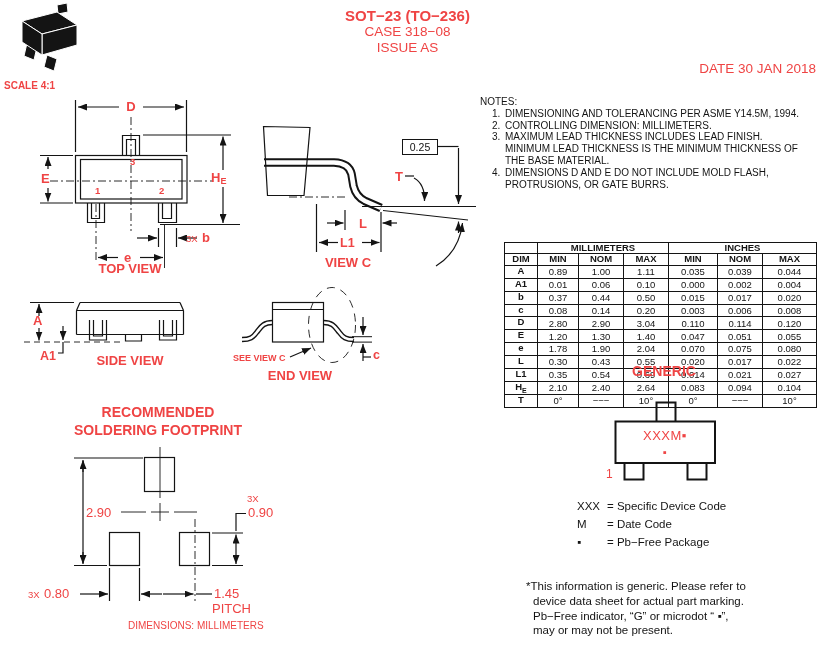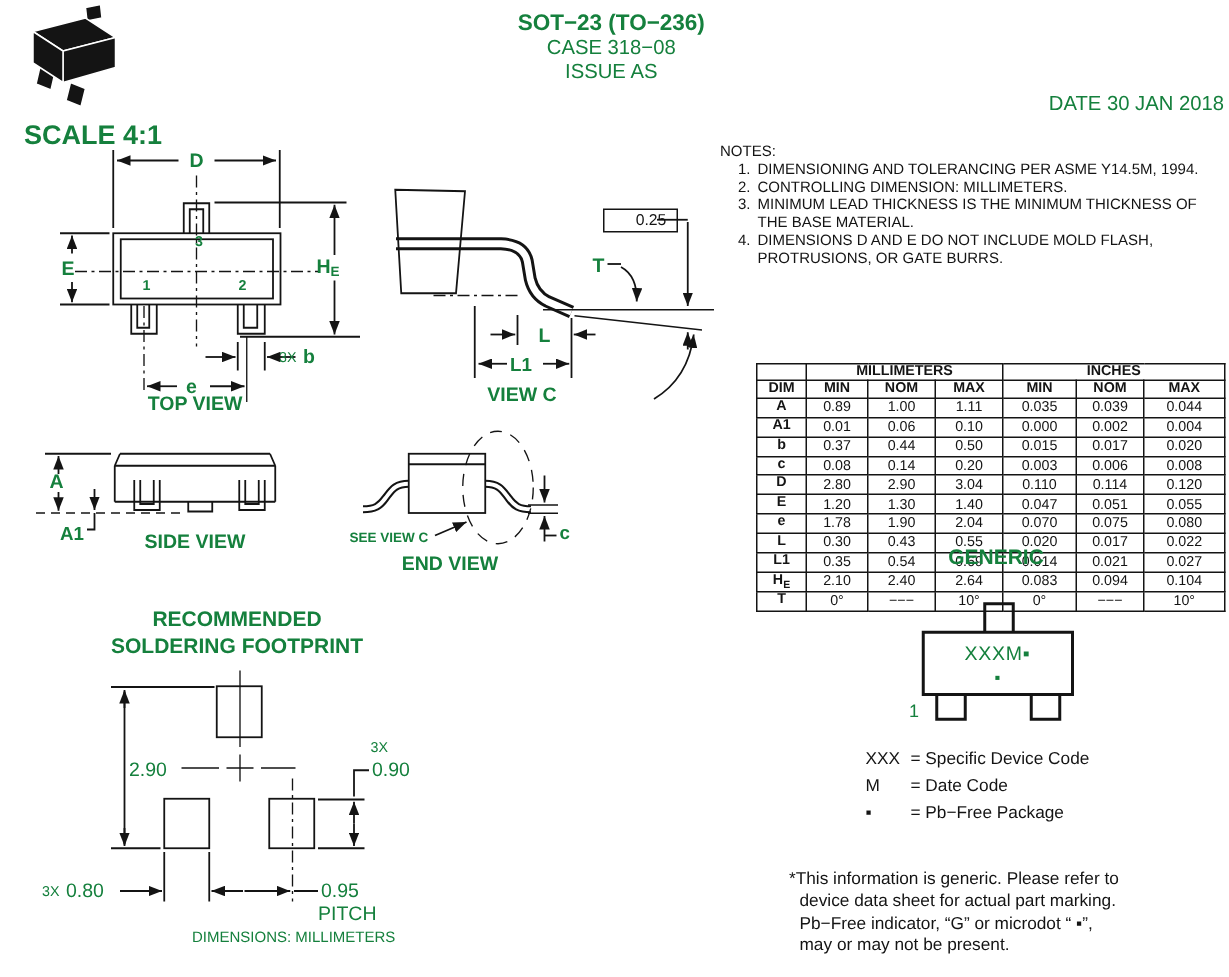--- a/index.html
+++ b/index.html
@@ -5,7 +5,7 @@
   html,body{margin:0;padding:0;background:#fff;}
   #page{position:relative;width:819px;height:651px;background:#fff;overflow:hidden;
         font-family:"Liberation Sans","DejaVu Sans",sans-serif;color:#141414;}
-  .lbl{position:absolute;white-space:nowrap;color:#15803d;}
+  .lbl{position:absolute;white-space:nowrap;color:#ef4444;}
   .b{font-weight:bold;}
   .c{text-align:center;}
   .dim{font-size:13px;font-weight:bold;}

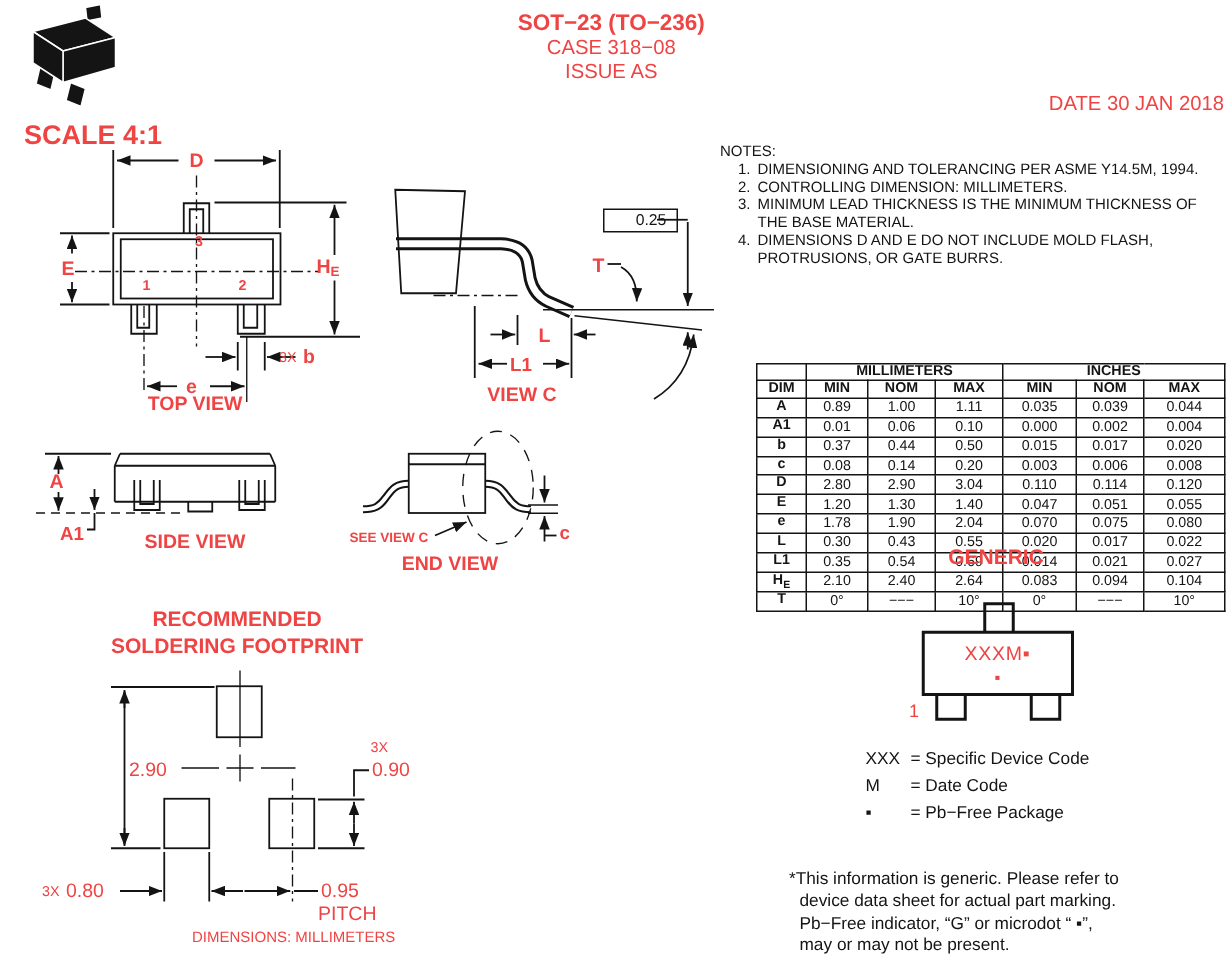--- a/index.html
+++ b/index.html
@@ -168,7 +168,7 @@
 <div class="lbl hsub c" style="left:290px;top:24px;width:235px;">CASE 318−08</div>
 <div class="lbl hsub c" style="left:290px;top:40px;width:235px;">ISSUE AS</div>
 <div class="lbl hsub" style="left:600px;top:61px;width:216px;text-align:right;">DATE 30 JAN 2018</div>
-<div class="lbl b" style="left:16px;top:80px;font-size:18px;">SCALE 4:1</div>
+<div class="lbl b" style="left:4px;top:80px;font-size:10px;">SCALE 4:1</div>
 
 <div class="lbl dim c" style="left:119px;top:99px;width:24px;">D</div>
 <div class="lbl dim" style="left:41px;top:171px;">E</div>

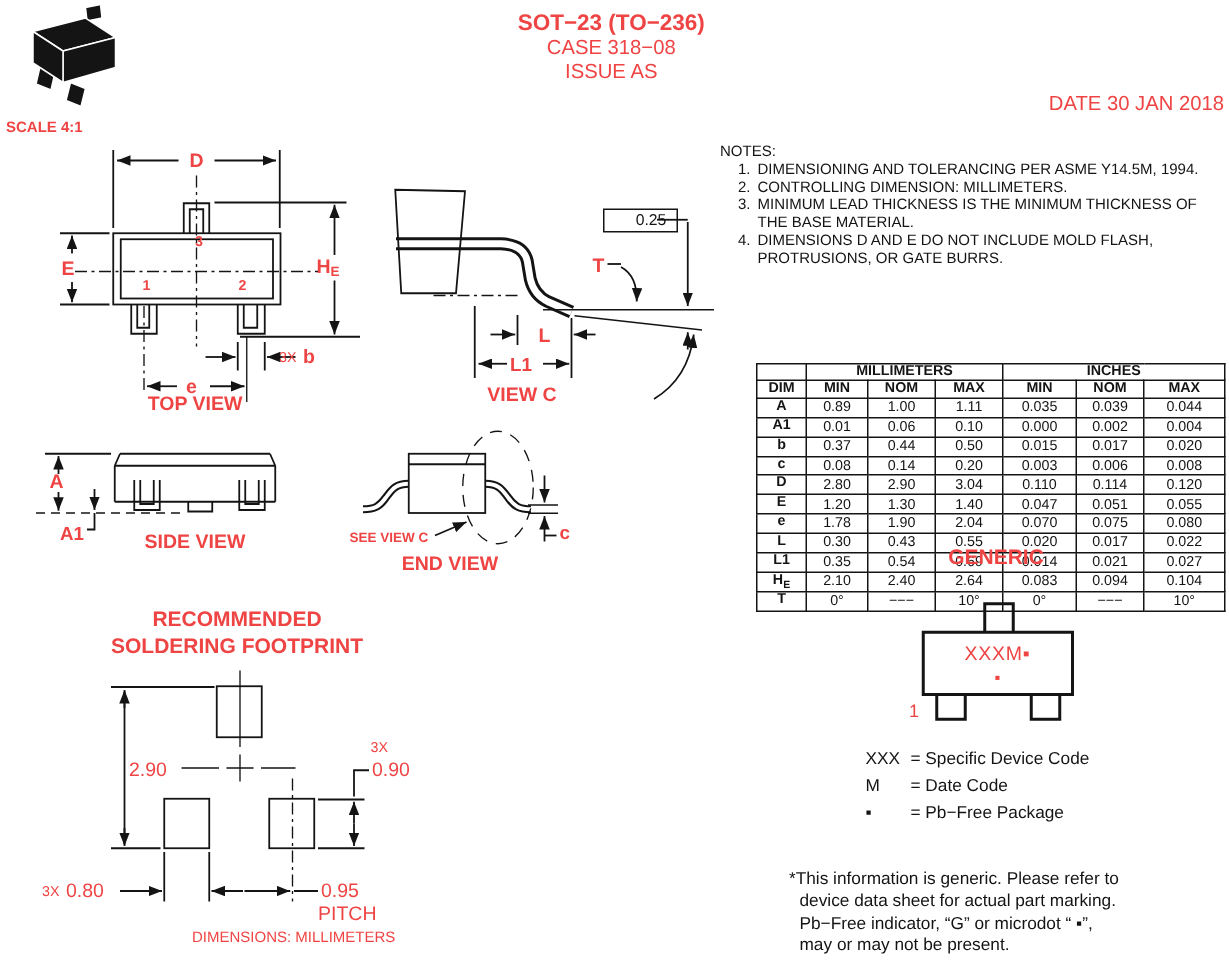--- a/index.html
+++ b/index.html
@@ -208,6 +208,7 @@
   <div class="note">
     <span class="note-num">3.</span>
     <span>
+      <div>MAXIMUM LEAD THICKNESS INCLUDES LEAD FINISH.</div>
       <div>MINIMUM LEAD THICKNESS IS THE MINIMUM THICKNESS OF</div>
       <div>THE BASE MATERIAL.</div>
     </span>

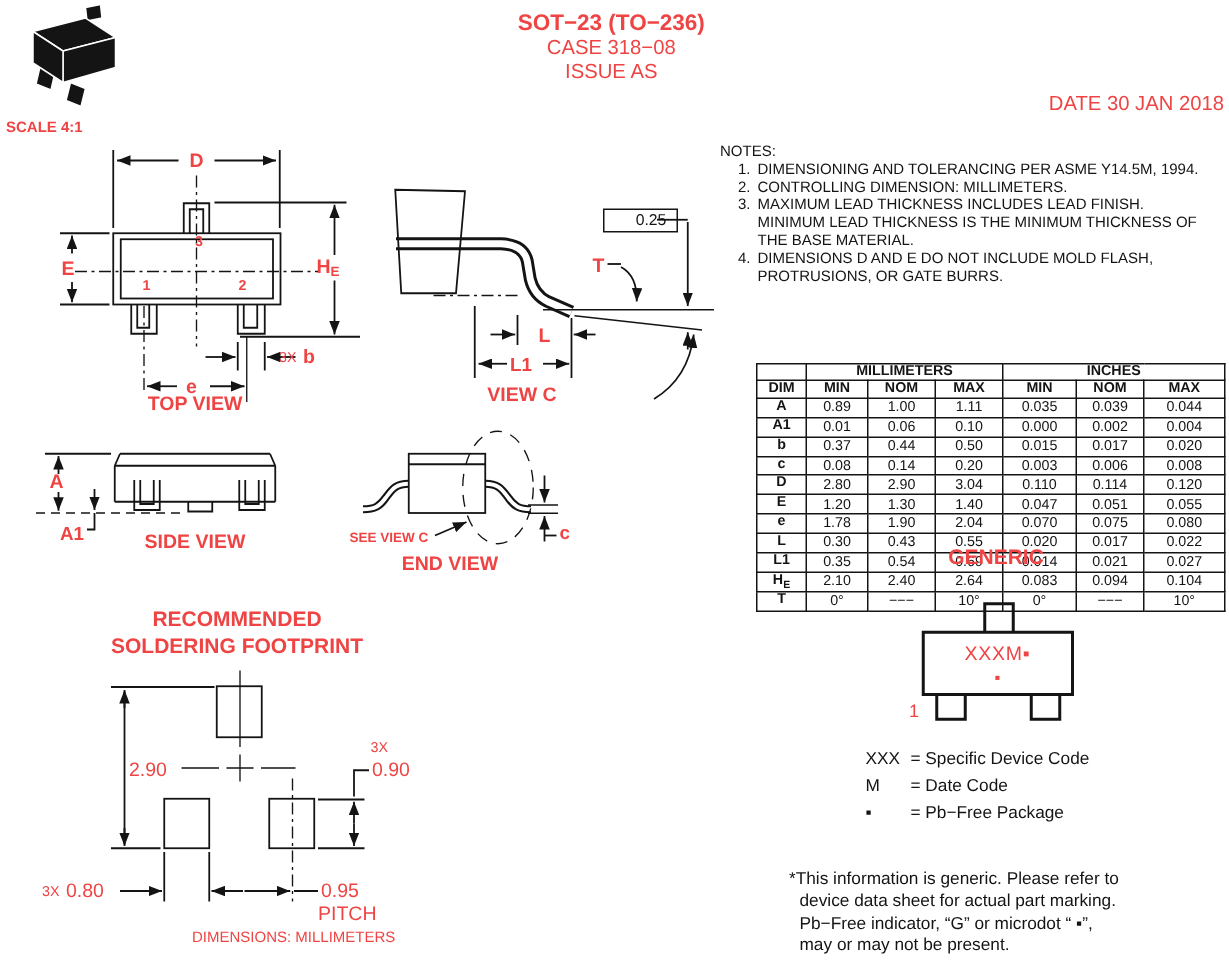--- a/index.html
+++ b/index.html
@@ -28,7 +28,7 @@
   .tsub{font-size:7px;vertical-align:sub;font-weight:bold;}
   
   #gaugebox{position:absolute;left:402px;top:139px;width:34px;height:14px;border:1.3px solid #141414;
-            font-size:10.5px;line-height:14px;text-align:center;padding-left:14px;}
+            font-size:10.5px;line-height:14px;text-align:center;}
   
   .legend-row{position:absolute;left:577px;font-size:11.5px;}
   .legend-sym{display:inline-block;width:30px;}

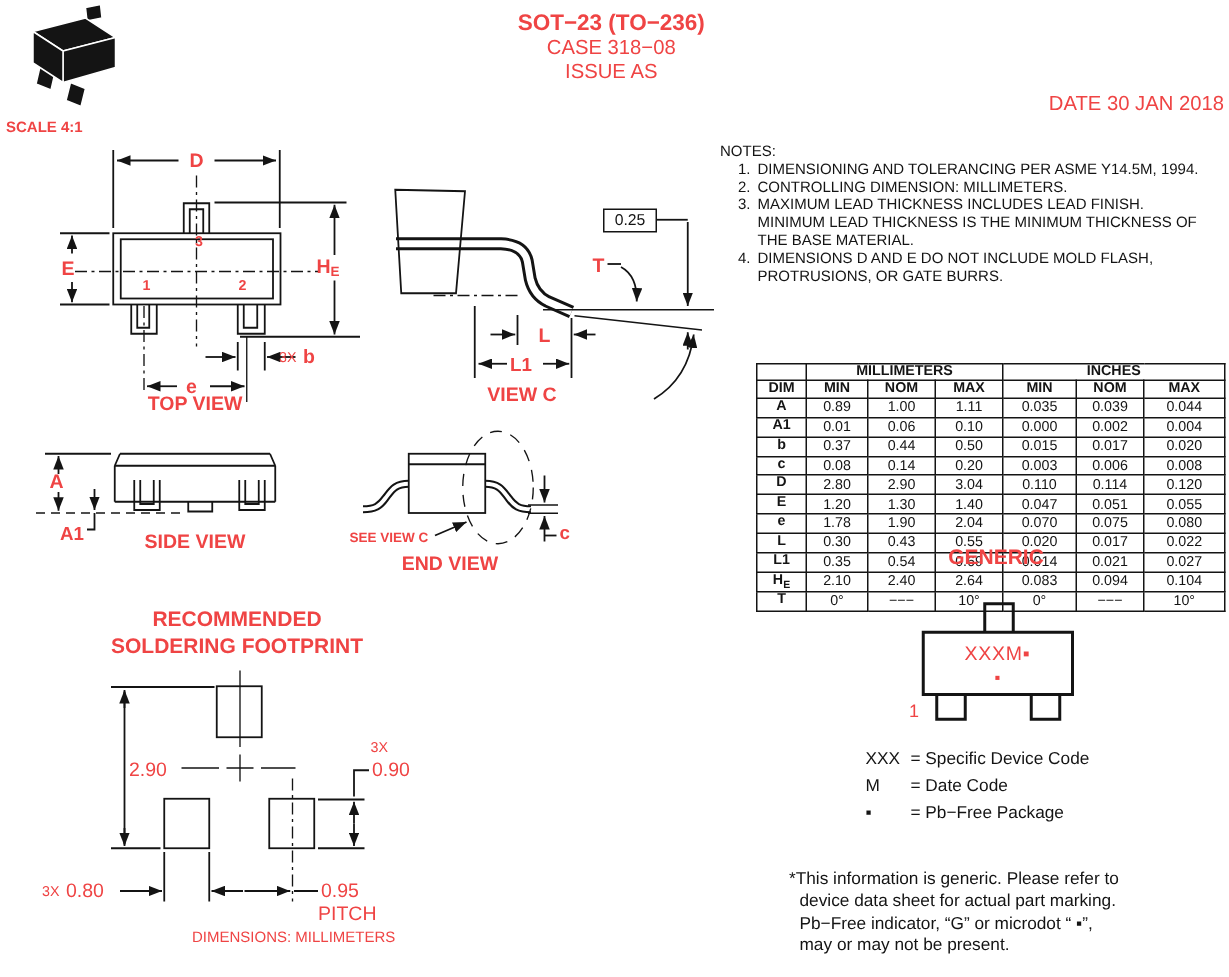--- a/index.html
+++ b/index.html
@@ -371,7 +371,7 @@
 <div class="lbl" style="left:248px;top:505px;font-size:13px;">0.90</div>
 <div class="lbl small" style="left:28px;top:589px;">3X</div>
 <div class="lbl" style="left:44px;top:586px;font-size:13px;">0.80</div>
-<div class="lbl" style="left:214px;top:586px;font-size:13px;">0.95</div>
+<div class="lbl" style="left:214px;top:586px;font-size:13px;">1.45</div>
 <div class="lbl" style="left:212px;top:601px;font-size:13px;">PITCH</div>
 <div class="lbl" style="left:128px;top:620px;font-size:10px;">DIMENSIONS: MILLIMETERS</div>
 

